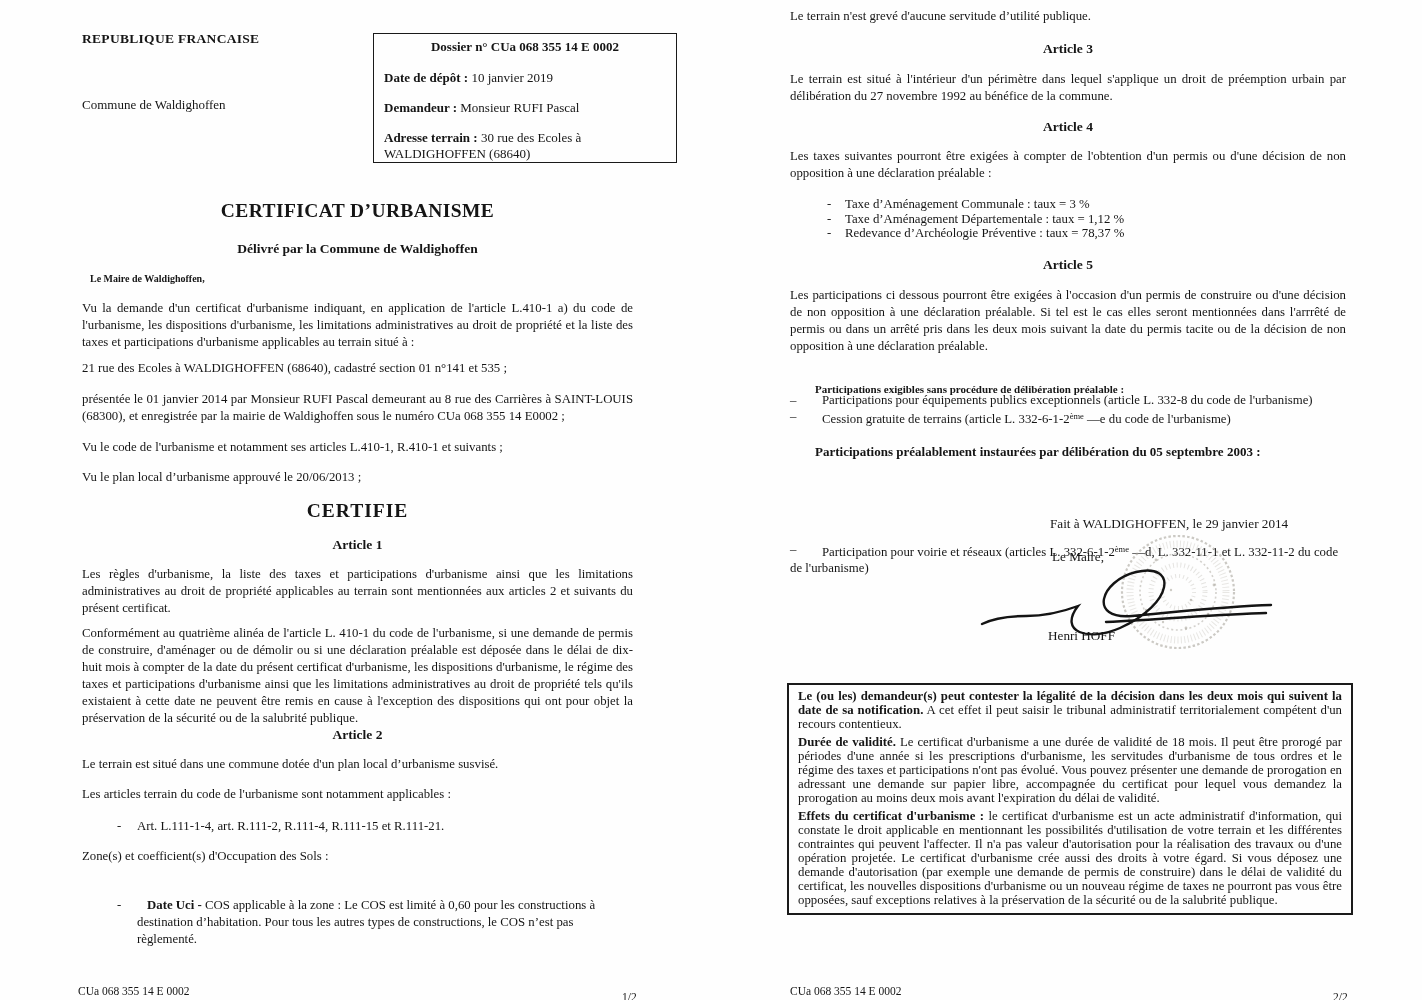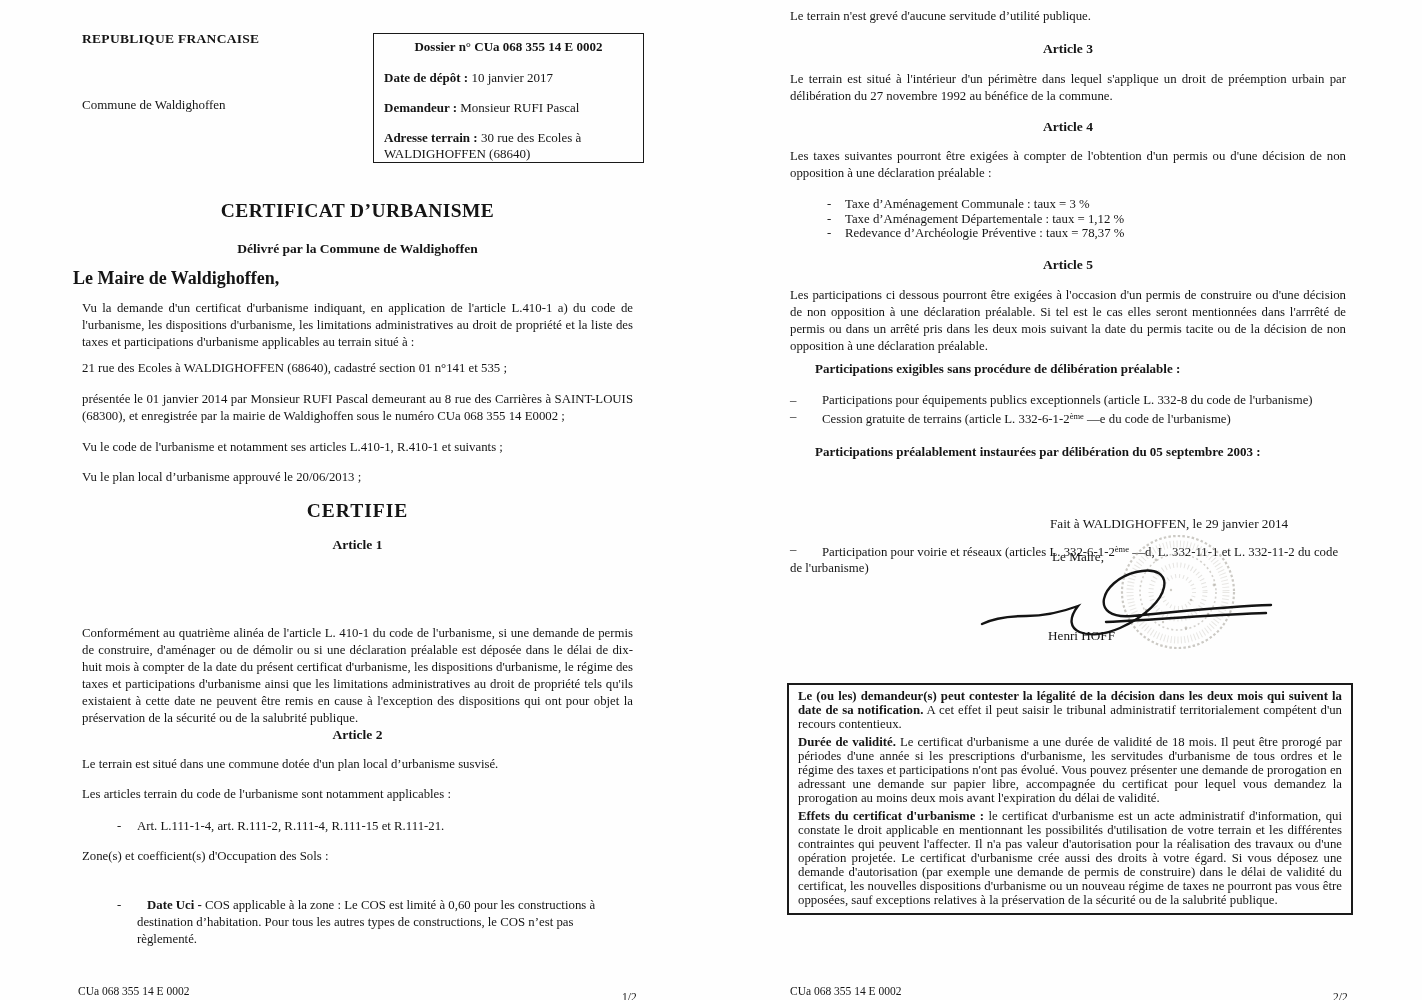--- a/index.html
+++ b/index.html
@@ -24,7 +24,7 @@
 
   
   .dossier-box {
-    border:1.5px solid #1a1a1a; width:271px; height:130px;
+    border:1.5px solid #1a1a1a; width:304px; height:130px;
     padding:5px 10px 4px 10px; font-size:13px; line-height:16px;
   }
   .dossier-box .dbx-title { text-align:center; font-weight:700; margin-bottom:15px; }

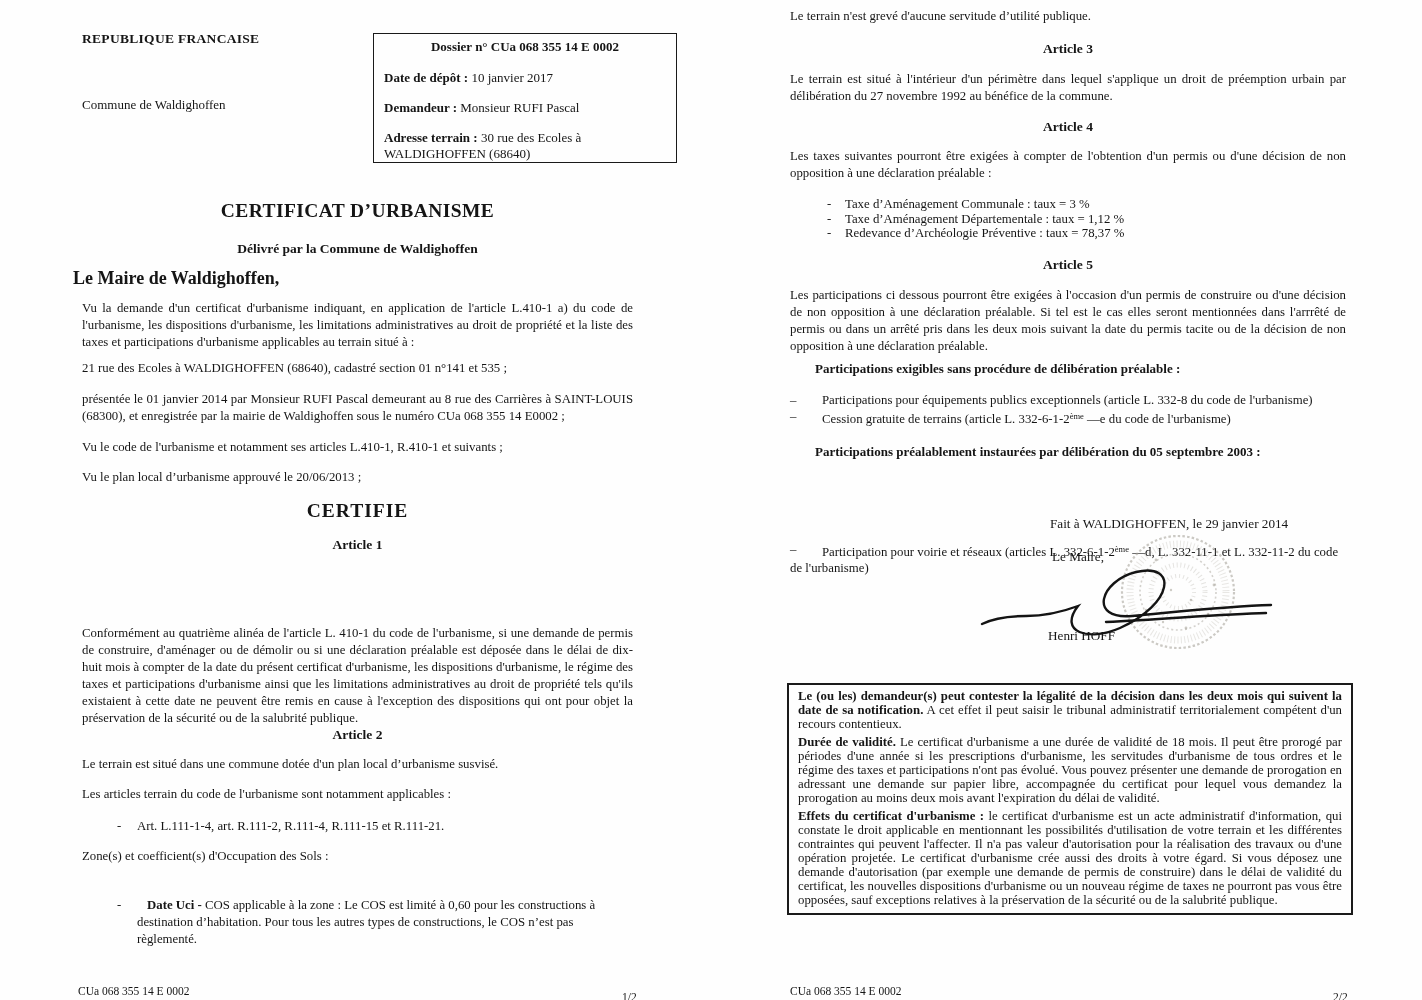--- a/index.html
+++ b/index.html
@@ -65,7 +65,7 @@
     <div class="abs dossier-box" style="left:373px; top:33px">
       <div class="dbx-title">Dossier n° CUa 068 355 14 E 0002</div>
       <div class="dbx-field">
-        <span class="b">Date de dépôt :</span><span> 10 janvier 2017</span>
+        <span class="b">Date de dépôt :</span><span> 10 janvier 2019</span>
       </div>
       <div class="dbx-field">
         <span class="b">Demandeur :</span><span> Monsieur RUFI Pascal</span>

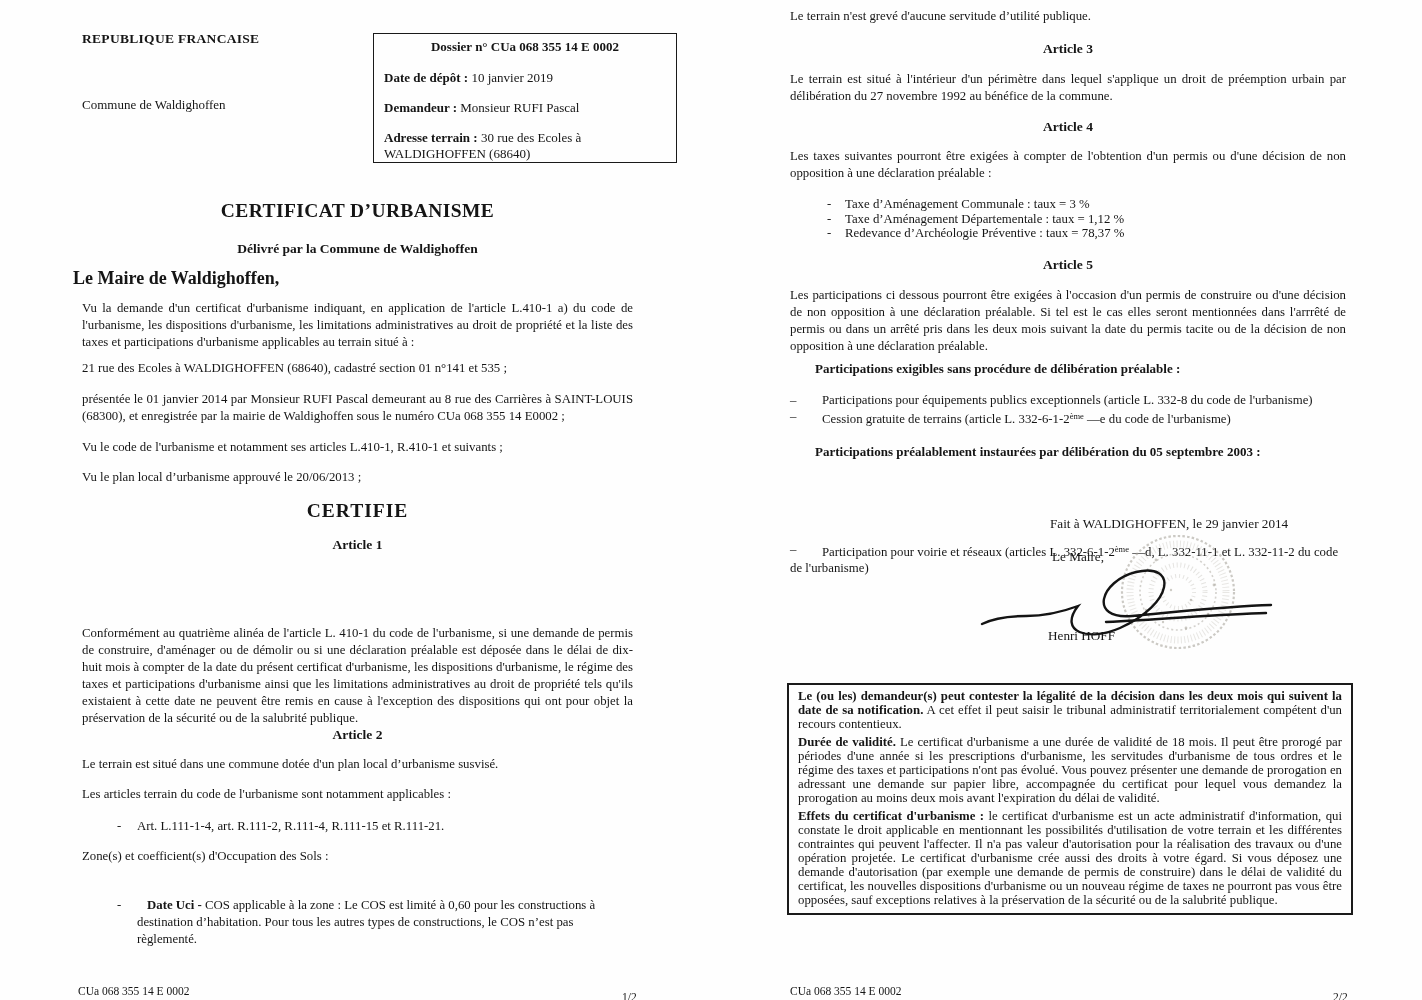--- a/index.html
+++ b/index.html
@@ -78,7 +78,7 @@
     <div class="abs ctr big-title" style="left:82px; top:200px; width:551px">CERTIFICAT D’URBANISME</div>
     <div class="abs ctr bi" style="left:82px; top:241px; width:551px; font-size:13.5px">Délivré par la Commune de Waldighoffen</div>
 
-    <div class="abs b body-txt" style="left:73px; top:270px; font-size:18px">Le Maire de Waldighoffen,</div>
+    <div class="abs b body-txt" style="left:90px; top:270px; font-size:10px">Le Maire de Waldighoffen,</div>
 
     <div class="abs body-txt just" style="left:82px; top:300px; width:551px">Vu la demande d'un certificat d'urbanisme indiquant, en application de l'article L.410-1 a) du code de l'urbanisme, les dispositions d'urbanisme, les limitations administratives au droit de propriété et la liste des taxes et participations d'urbanisme applicables au terrain situé à :</div>
 

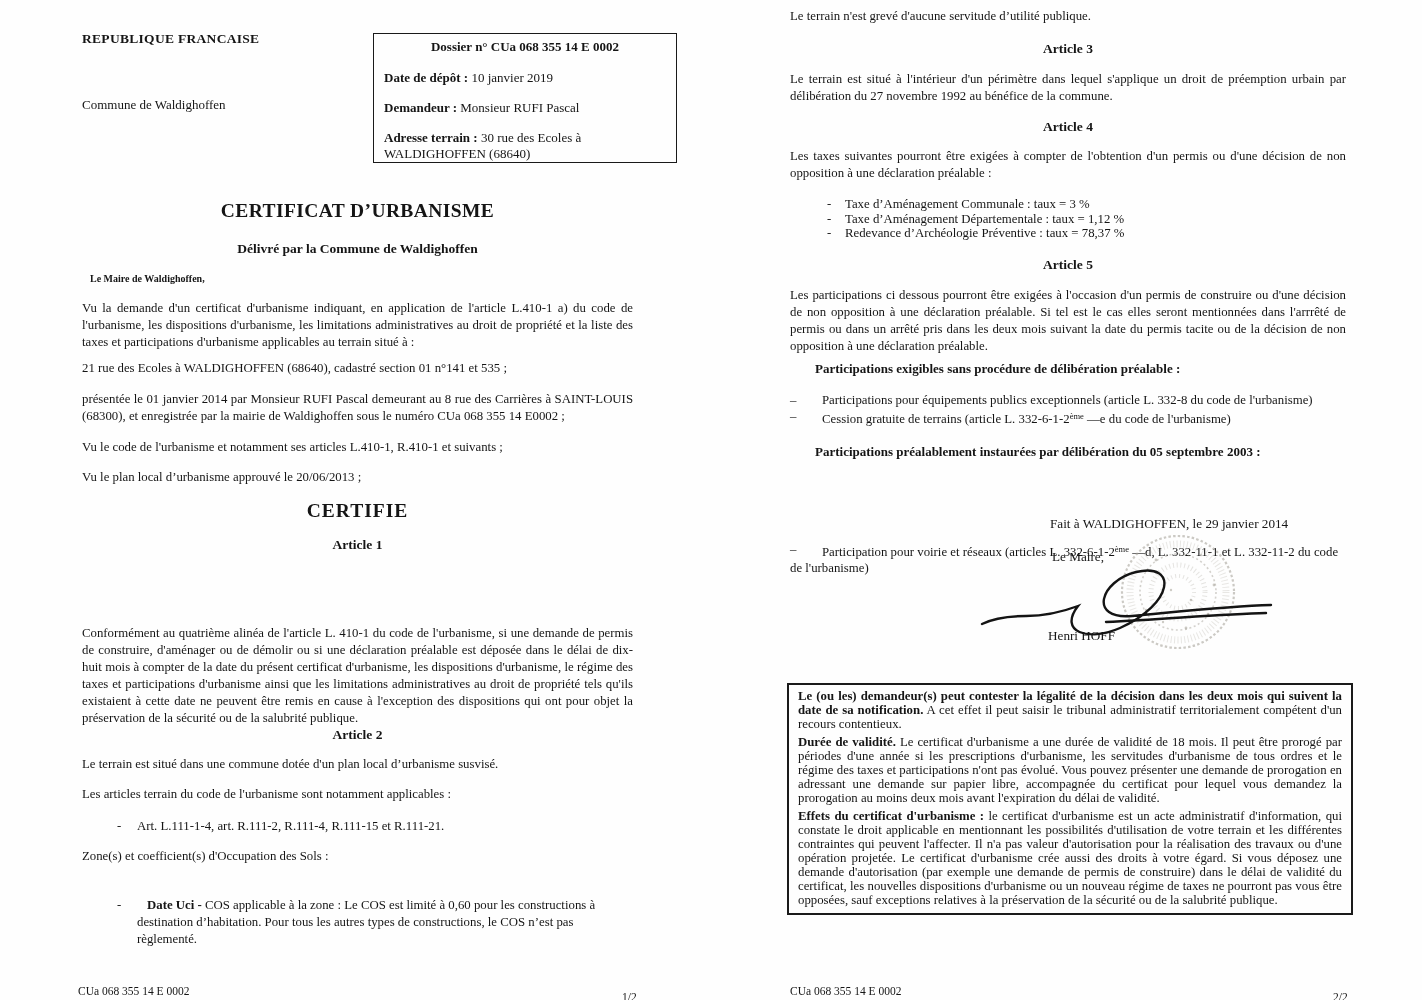--- a/index.html
+++ b/index.html
@@ -142,7 +142,7 @@
     <div class="abs ctr h-art" style="left:790px; top:257px; width:556px">Article 5</div>
     <div class="abs body-txt just" style="left:790px; top:287px; width:556px">Les participations ci dessous pourront être exigées à l'occasion d'un permis de construire ou d'une décision de non opposition à une déclaration préalable. Si tel est le cas elles seront mentionnées dans l'arrrêté de permis ou dans un arrêté pris dans les deux mois suivant la date du permis tacite ou de la décision de non opposition à une déclaration préalable.</div>
 
-    <div class="abs bi" style="left:815px; top:361px; font-size:13px">Participations exigibles sans procédure de délibération préalable :</div>
+    <div class="abs bi" style="left:815px; top:383px; font-size:11px">Participations exigibles sans procédure de délibération préalable :</div>
 
     <div class="abs body-txt" style="left:790px; top:393px; width:560px">
       <div class="part-row">

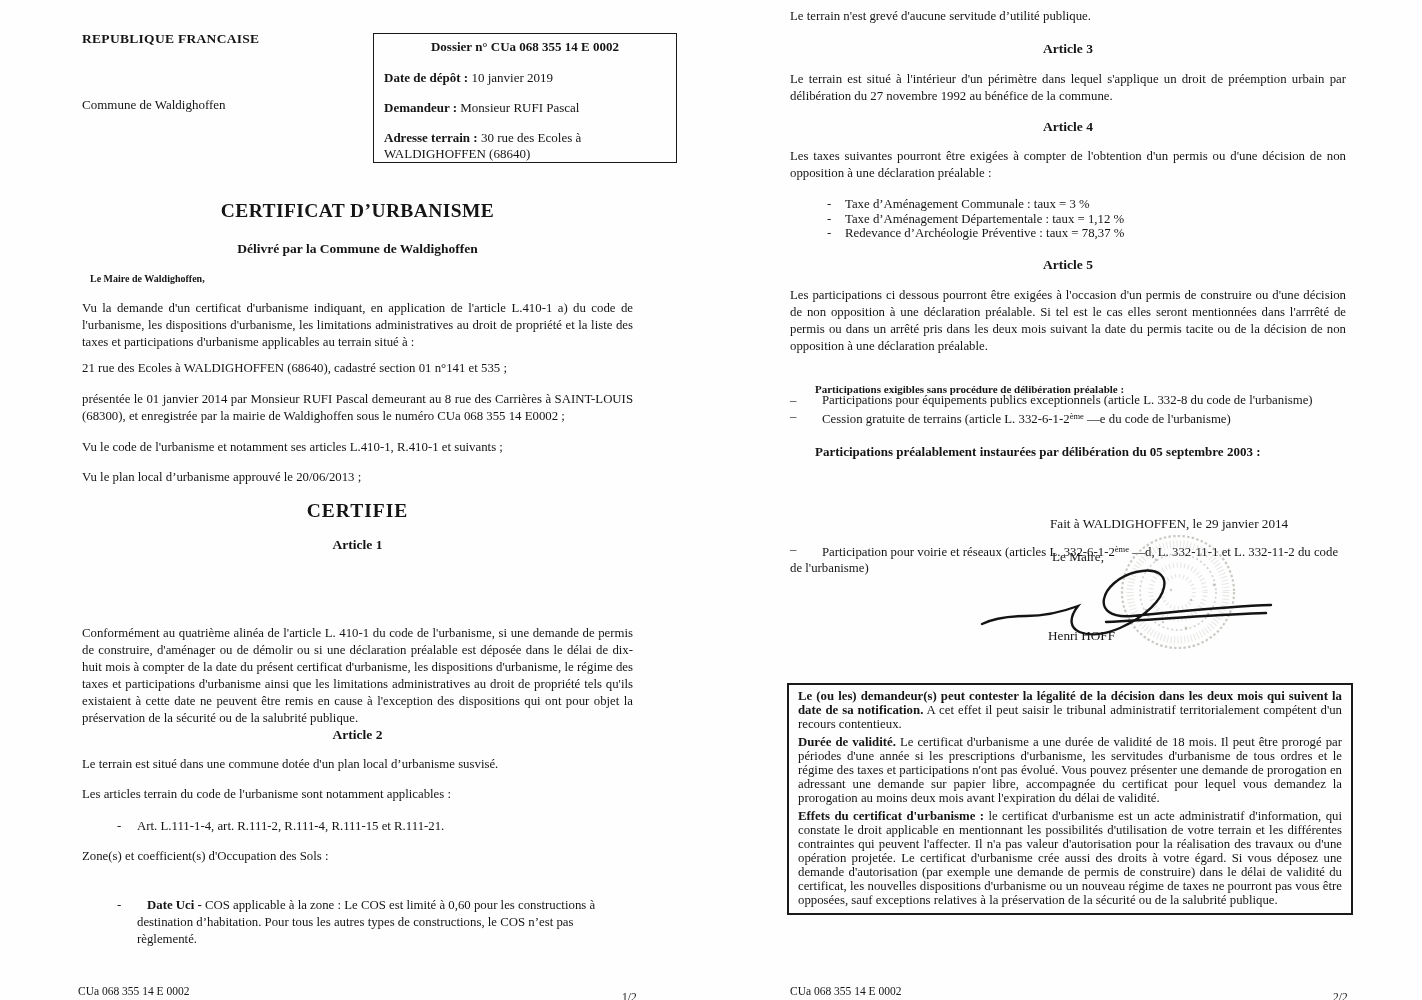--- a/index.html
+++ b/index.html
@@ -93,6 +93,7 @@
     <div class="abs ctr big-title" style="left:82px; top:500px; width:551px; letter-spacing:1px">CERTIFIE</div>
 
     <div class="abs ctr h-art" style="left:82px; top:537px; width:551px">Article 1</div>
+    <div class="abs body-txt just" style="left:82px; top:566px; width:551px">Les règles d'urbanisme, la liste des taxes et participations d'urbanisme ainsi que les limitations administratives au droit de propriété applicables au terrain sont mentionnées aux articles 2 et suivants du présent certificat.</div>
     <div class="abs body-txt just" style="left:82px; top:625px; width:551px">Conformément au quatrième alinéa de l'article L. 410-1 du code de l'urbanisme, si une demande de permis de construire, d'aménager ou de démolir ou si une déclaration préalable est déposée dans le délai de dix-huit mois à compter de la date du présent certificat d'urbanisme, les dispositions d'urbanisme, le régime des taxes et participations d'urbanisme ainsi que les limitations administratives au droit de propriété tels qu'ils existaient à cette date ne peuvent être remis en cause à l'exception des dispositions qui ont pour objet la préservation de la sécurité ou de la salubrité publique.</div>
 
     <div class="abs ctr h-art" style="left:82px; top:727px; width:551px">Article 2</div>

